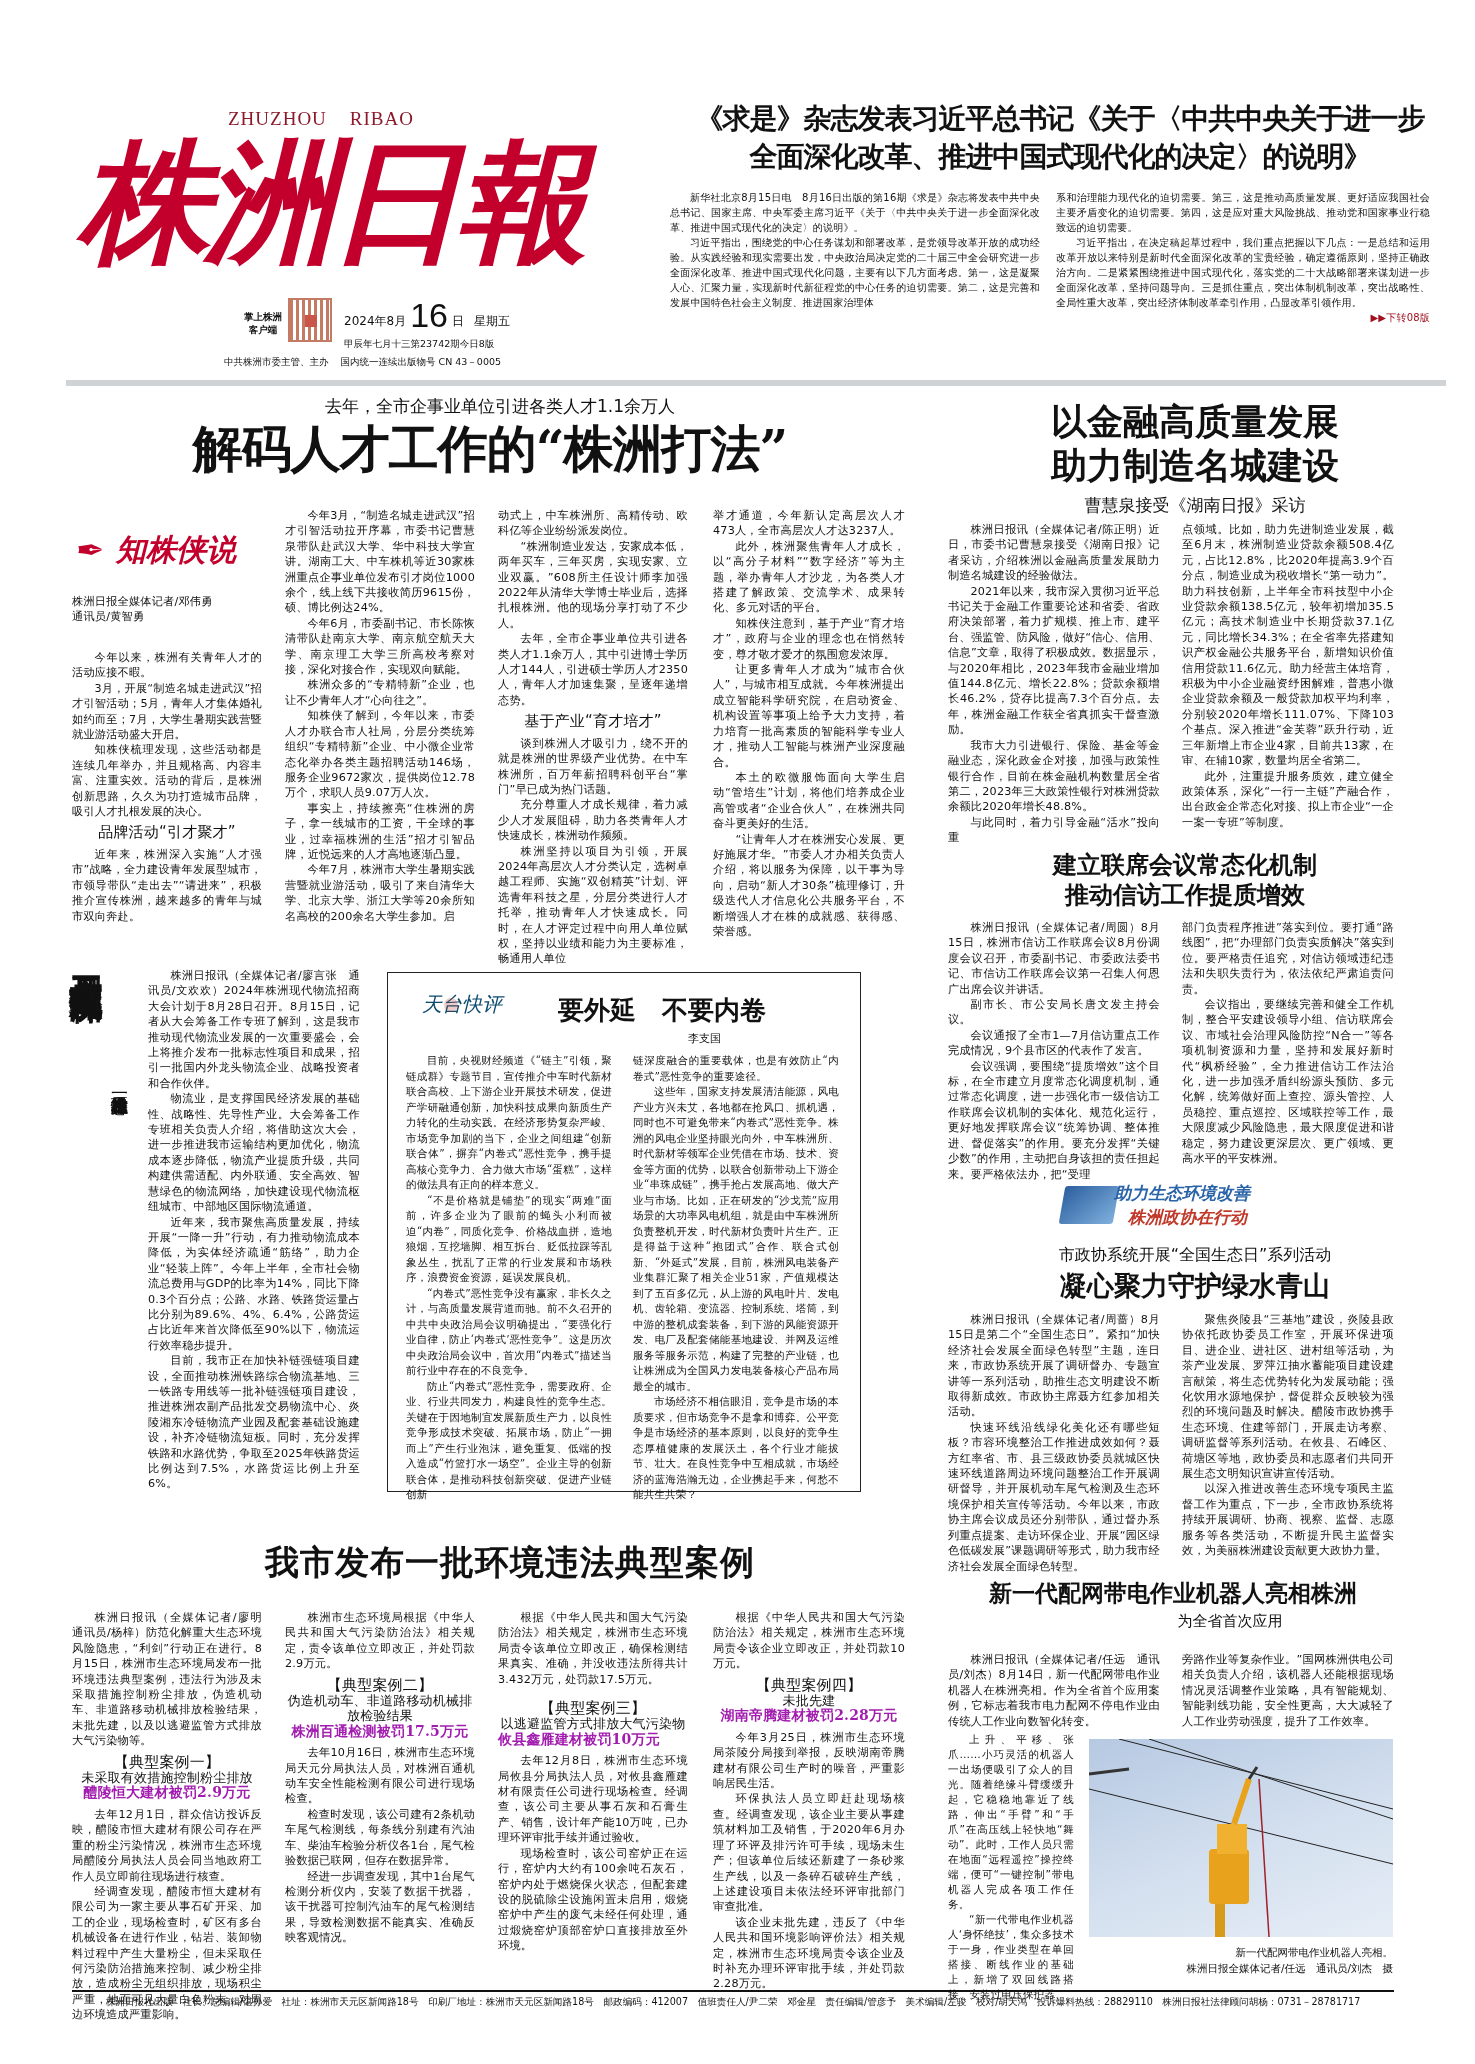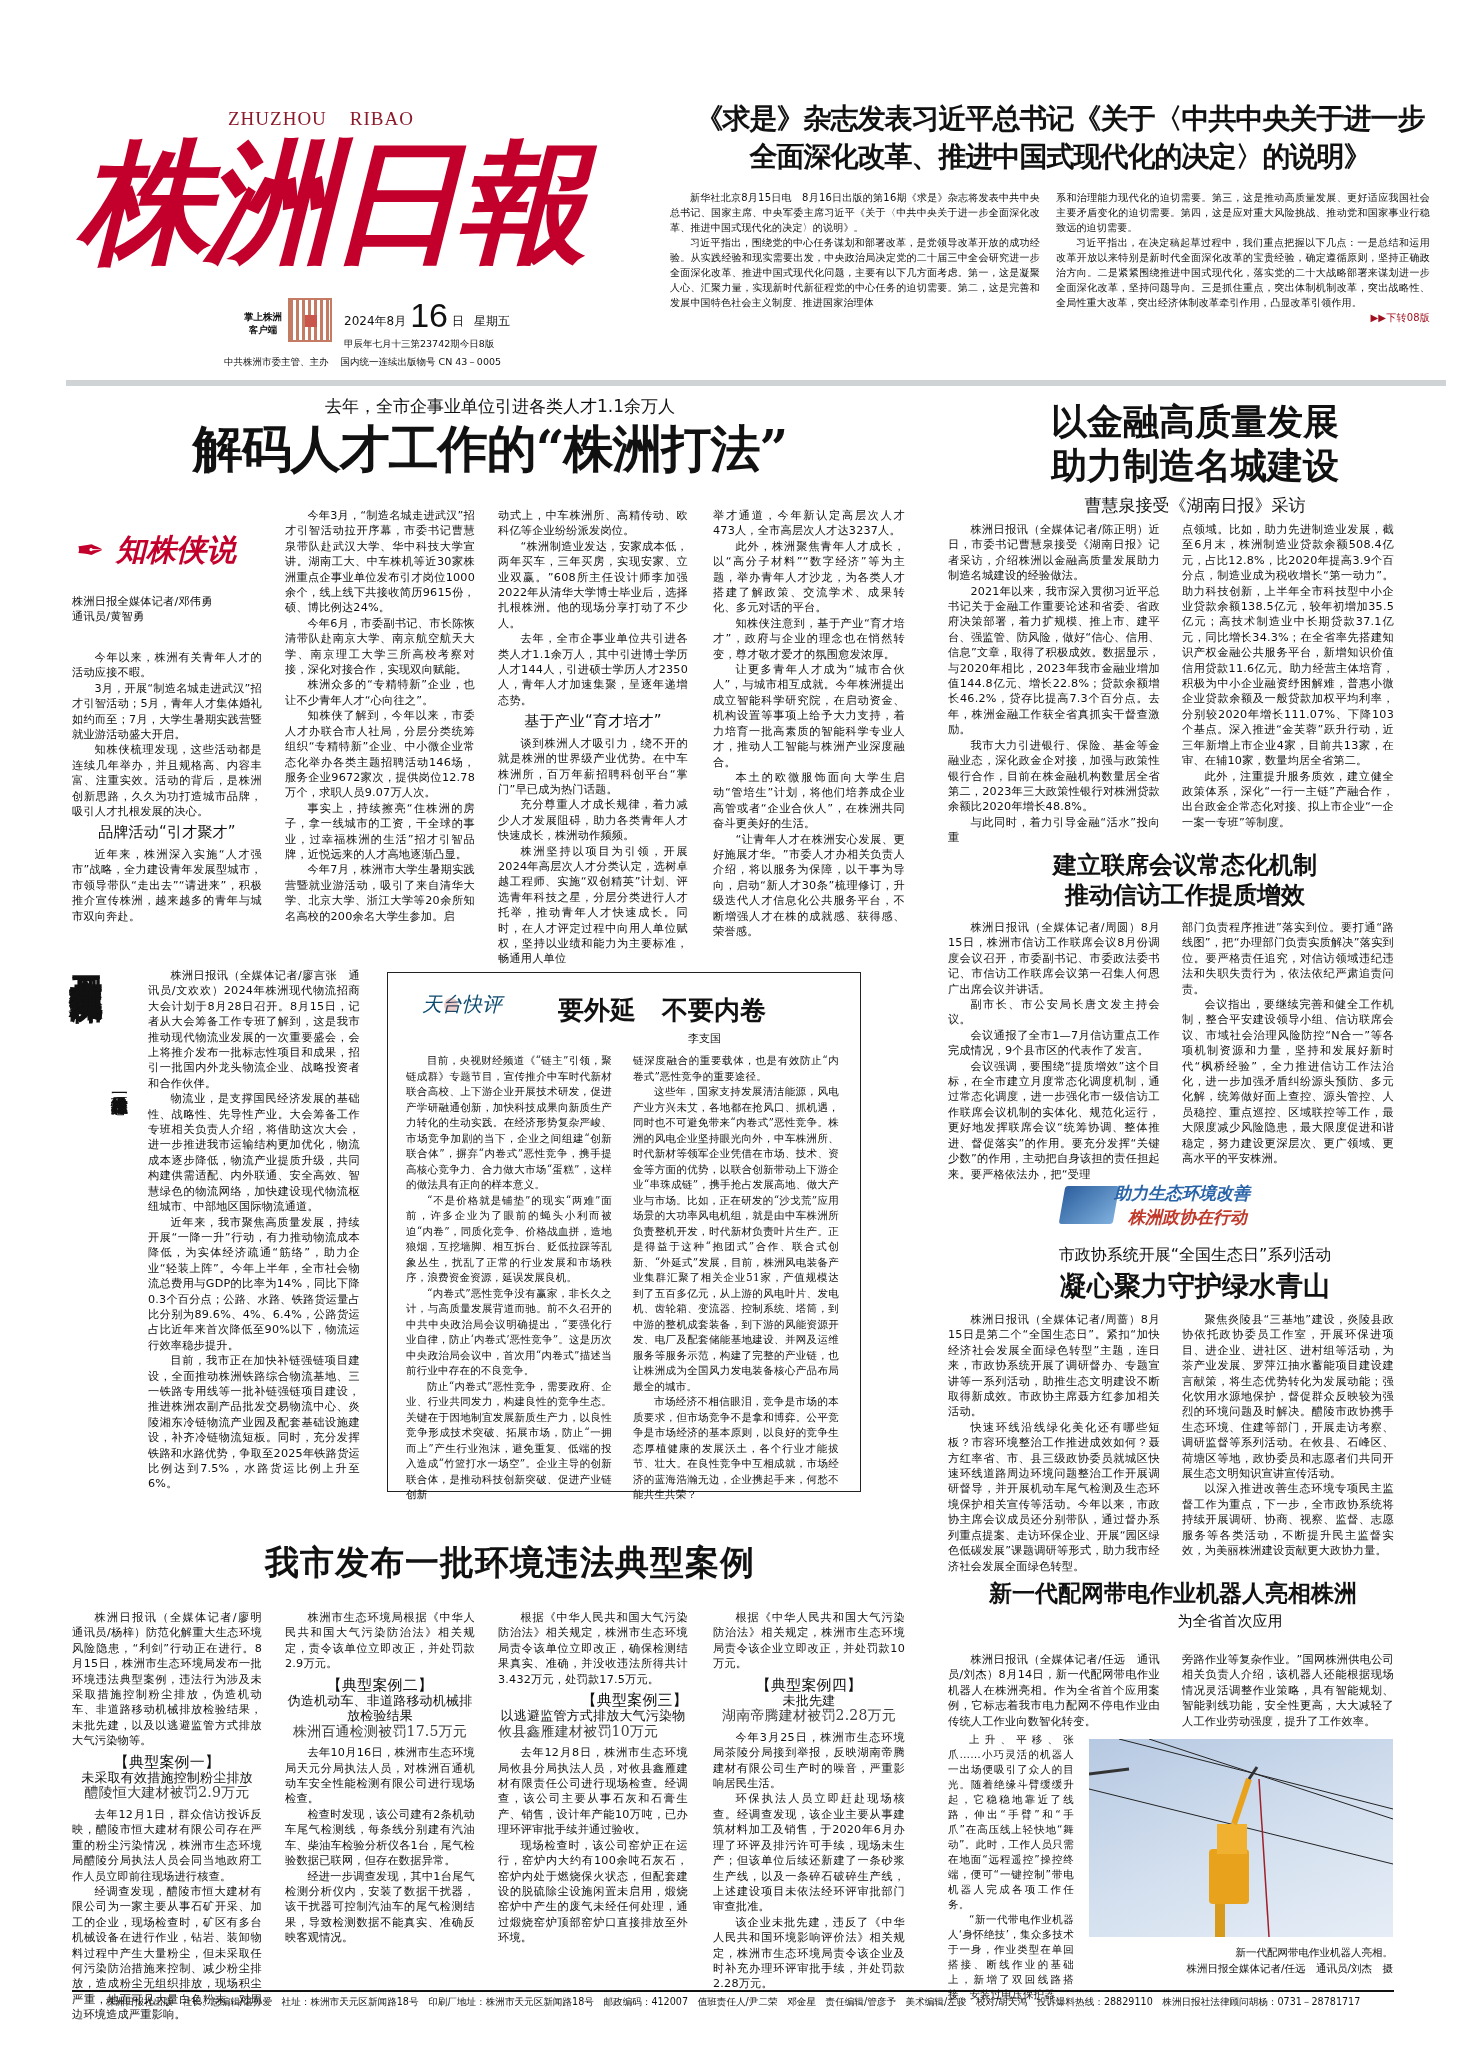--- a/index.html
+++ b/index.html
@@ -202,7 +202,7 @@
 </div>
 <div class="abs txt" style="left:498px;top:1610px;width:190px">
   <p>根据《中华人民共和国大气污染防治法》相关规定，株洲市生态环境局责令该单位立即改正，确保检测结果真实、准确，并没收违法所得共计3.432万元，处罚款17.5万元。</p>
-  <div style="font-size:15px;text-align:right;margin-top:6px">【典型案例三】</div>
+  <div style="font-size:15px;text-align:center;margin-top:14px">【典型案例三】</div>
   <div style="font-size:13px;text-align:center">以逃避监管方式排放大气污染物</div>
   <div class="sub-red" style="font-size:14px;text-align:left;margin-bottom:6px">攸县鑫雁建材被罚10万元</div>
   <p>去年12月8日，株洲市生态环境局攸县分局执法人员，对攸县鑫雁建材有限责任公司进行现场检查。经调查，该公司主要从事石灰和石膏生产、销售，设计年产能10万吨，已办理环评审批手续并通过验收。</p>

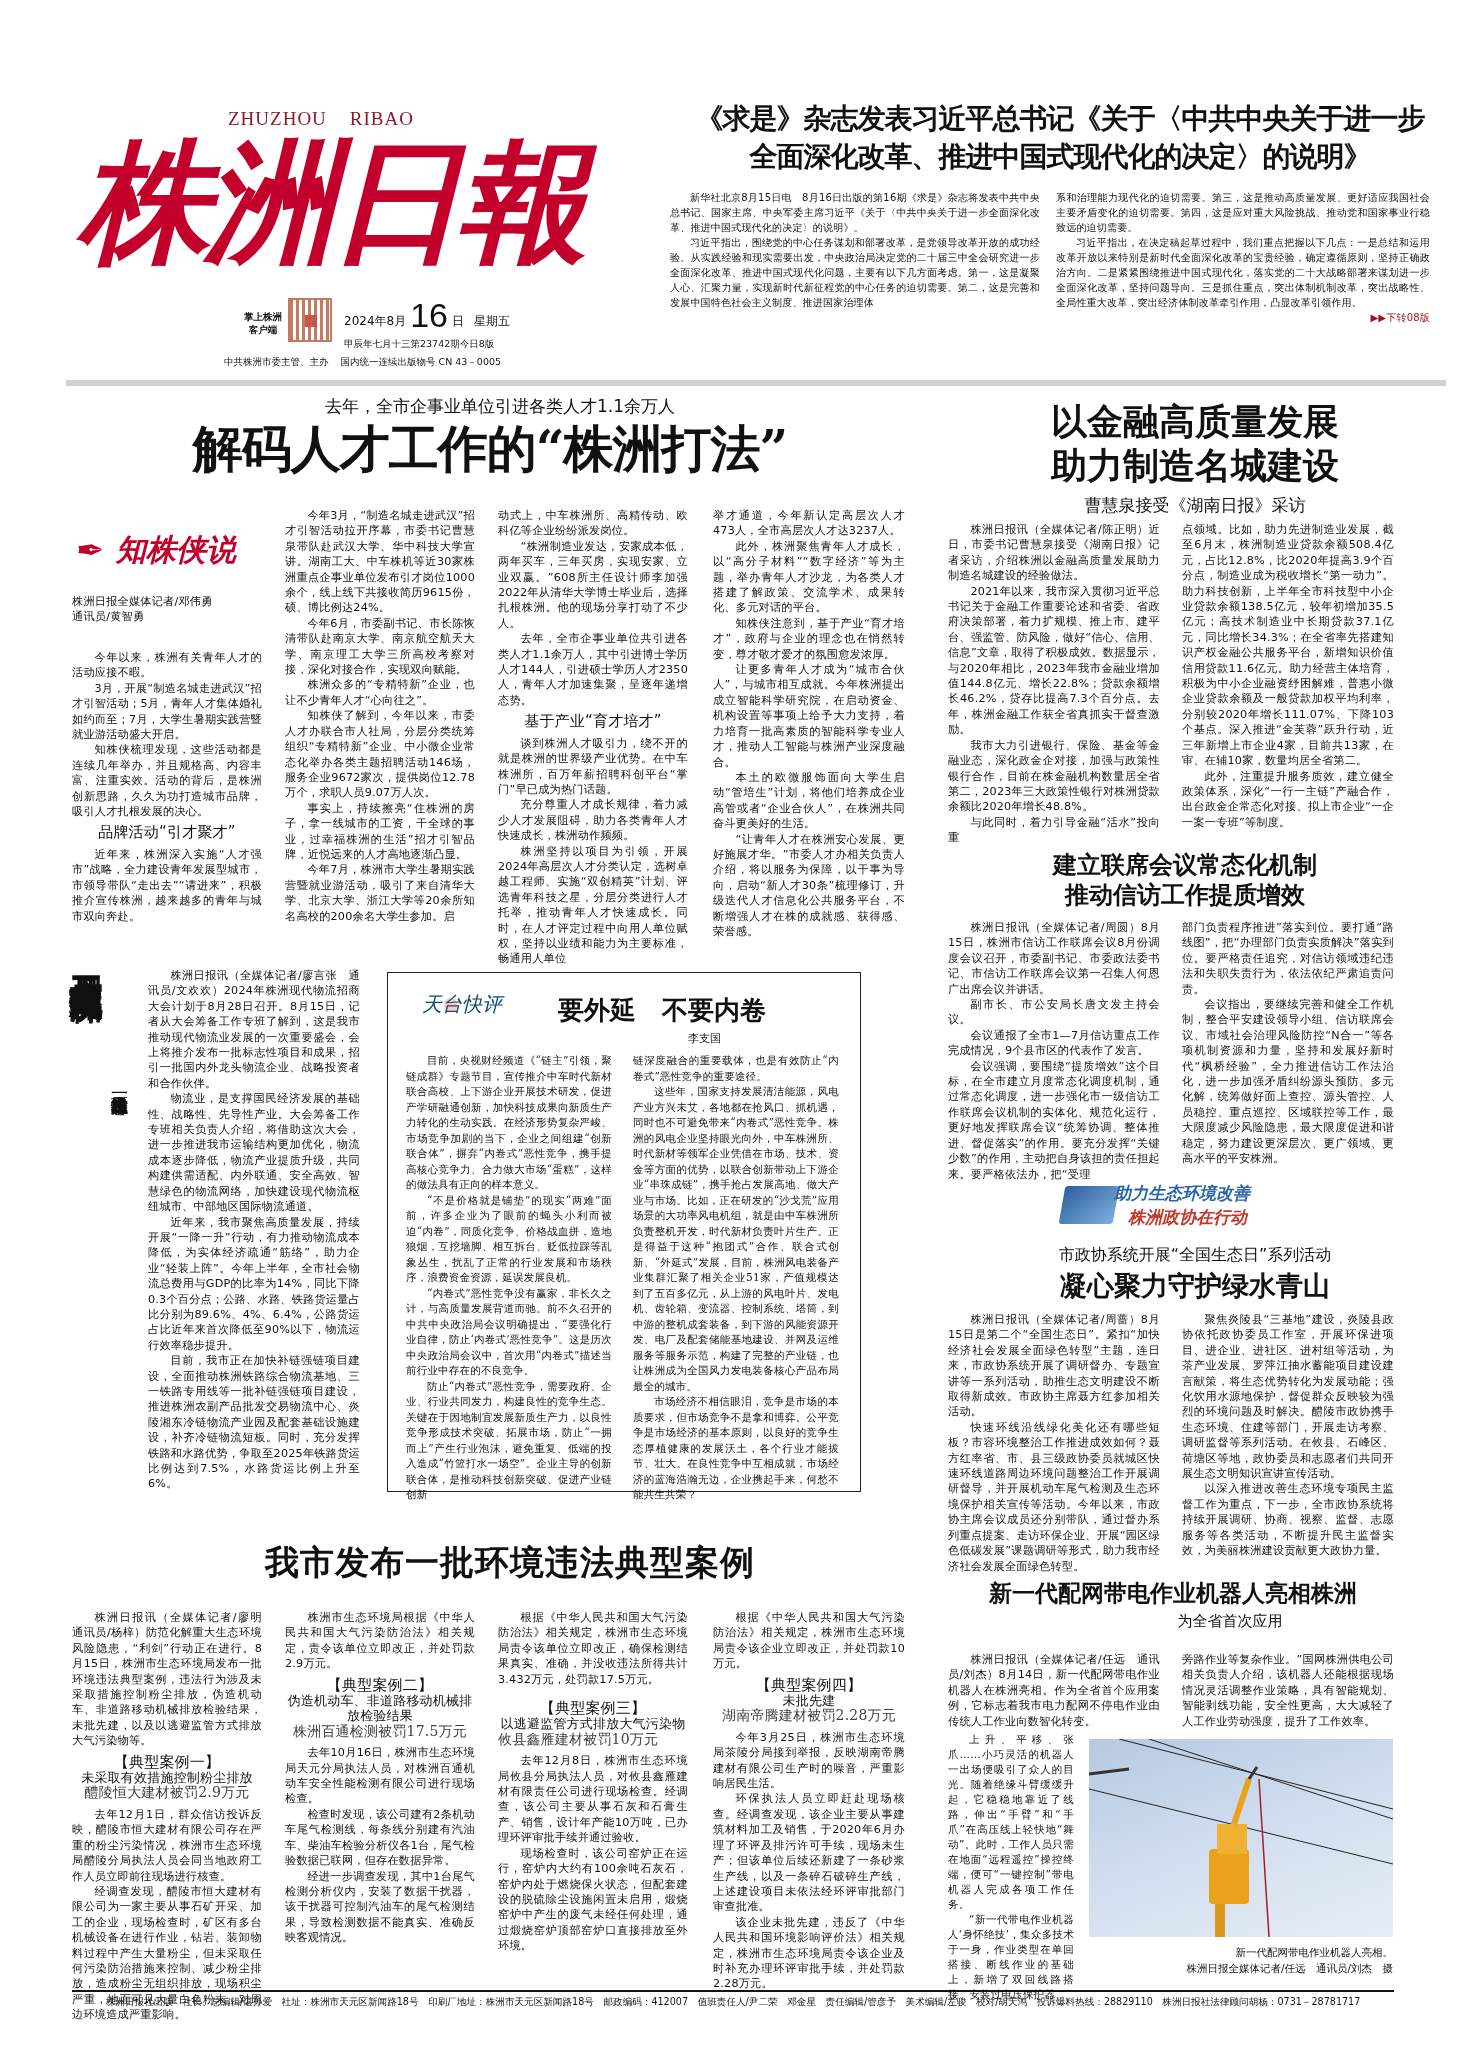--- a/index.html
+++ b/index.html
@@ -16,7 +16,7 @@
 .qr{width:44px;height:44px;background:
  repeating-linear-gradient(90deg,#b9654a 0 3px,#fff 3px 6px),#fff;opacity:.85;border:2px solid #b9654a}
 .qr::after{content:"";position:absolute;left:15px;top:15px;width:12px;height:12px;background:#c0392b}
-.sub-red{color:#404040;font-family:"DejaVu Serif","Liberation Serif",serif;font-weight:normal}
+.sub-red{color:#a21caf;font-family:"DejaVu Serif","Liberation Serif",serif;font-weight:bold}
 .box{border:1.5px solid #222}
 .photo{background:linear-gradient(160deg,#b6c9e2 0%,#d4e0ef 55%,#e6edf6 100%);overflow:hidden}
 .bottombar{border-top:2.5px solid #111}

